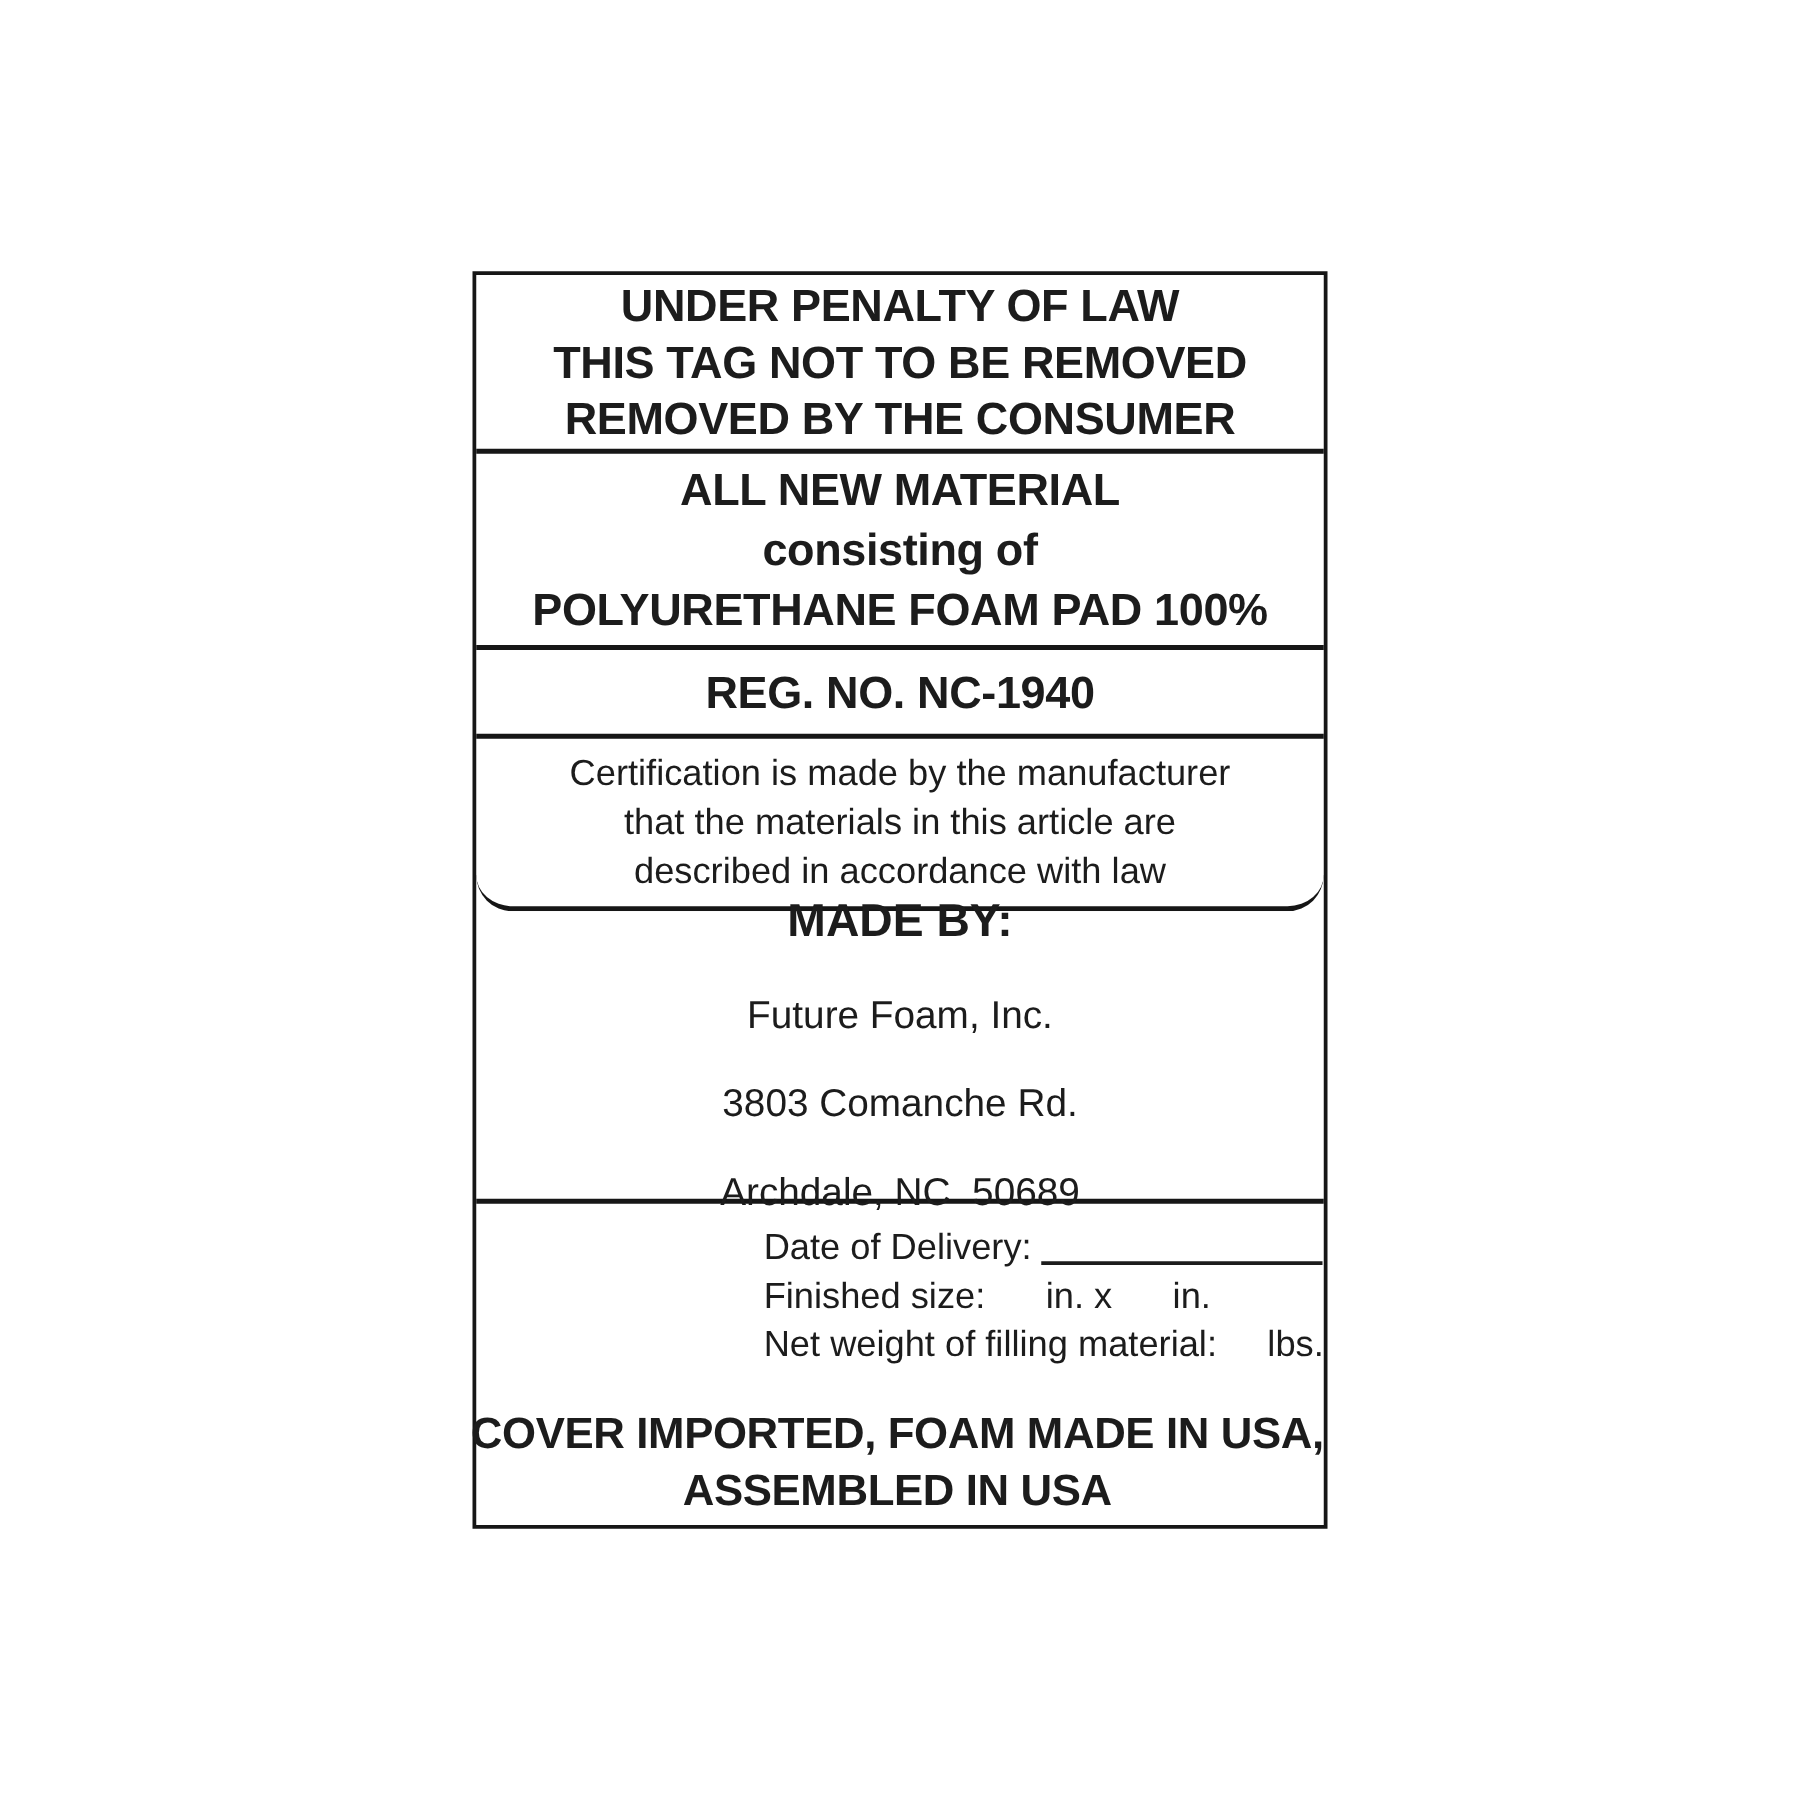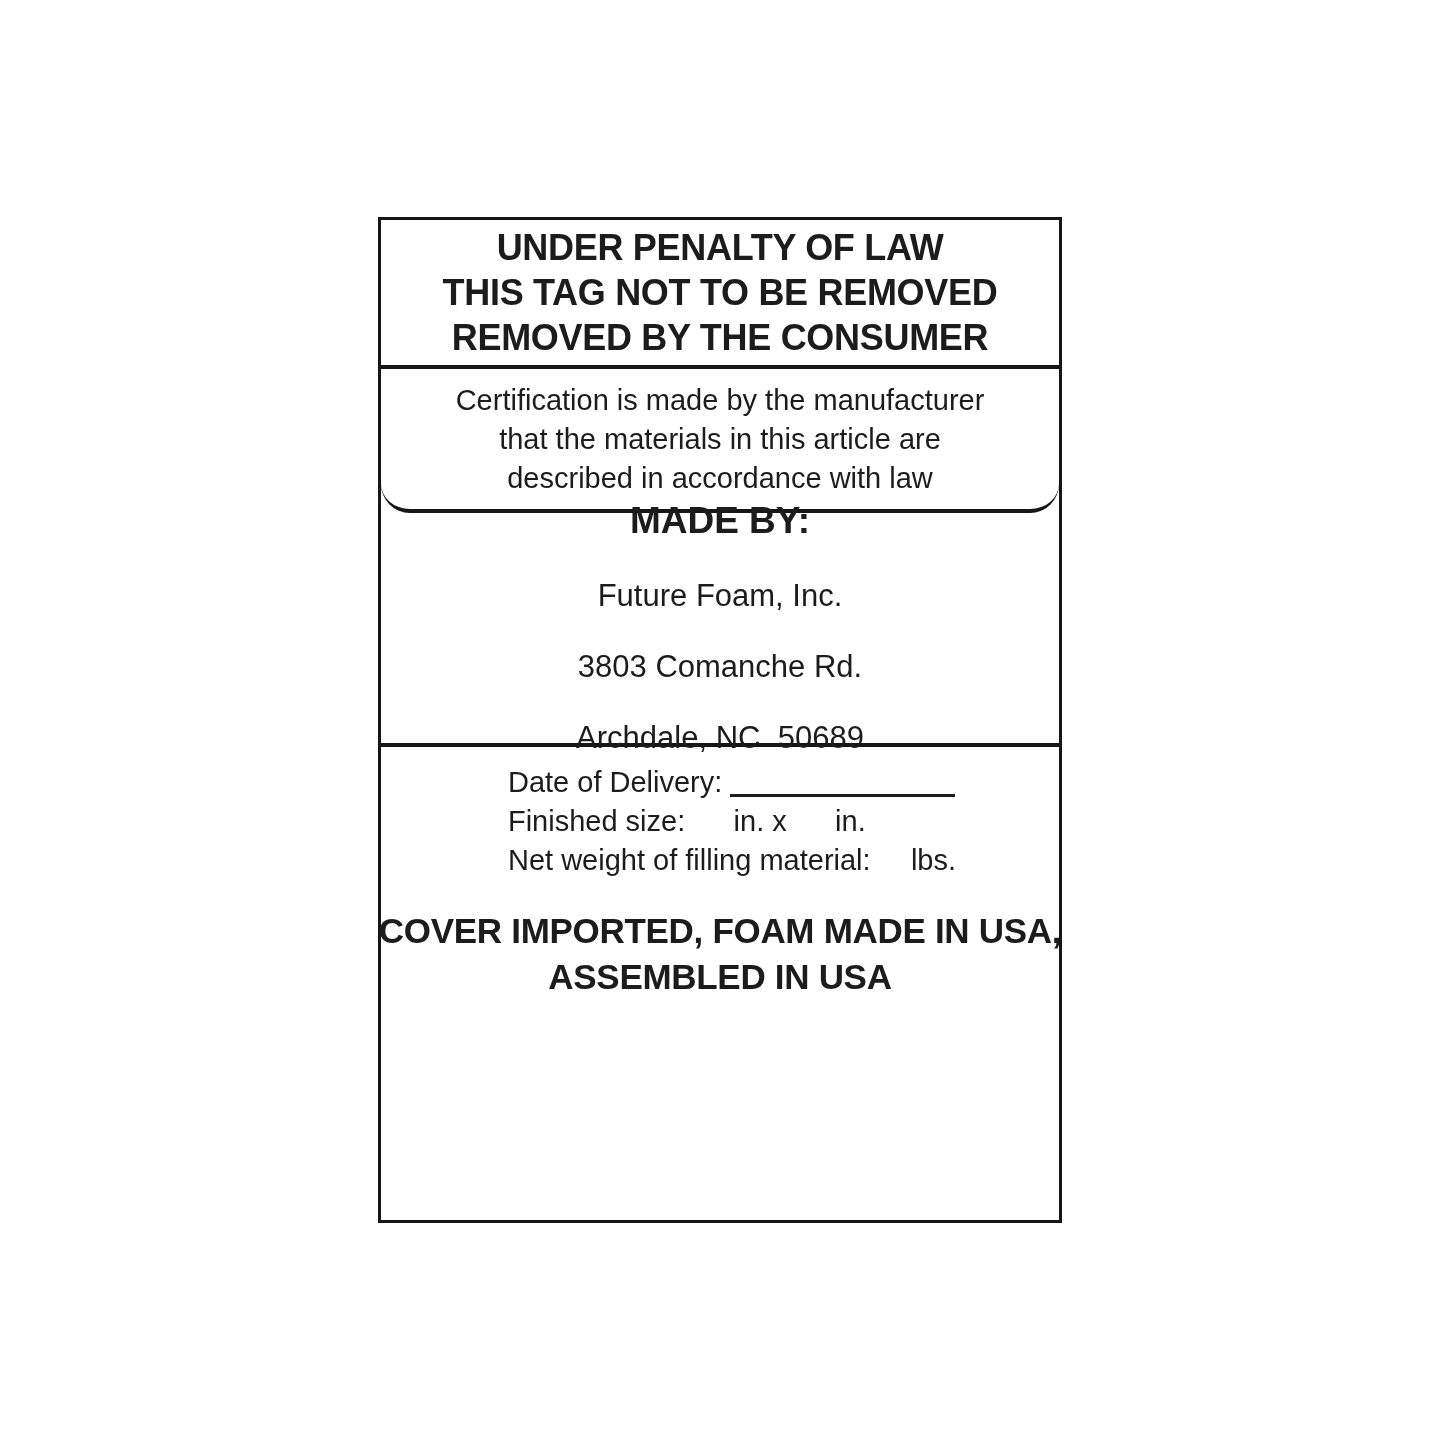--- a/index.html
+++ b/index.html
@@ -112,6 +112,11 @@
       <div class="bold-line">REMOVED BY THE CONSUMER</div>
     </div>
 
+    <div class="sec s2">
+      <div class="bold-line">ALL NEW MATERIAL</div>
+      <div class="bold-line">consisting of</div>
+      <div class="bold-line">POLYURETHANE FOAM PAD 100%</div>
+    </div>
 
 
     <div class="sec s4">

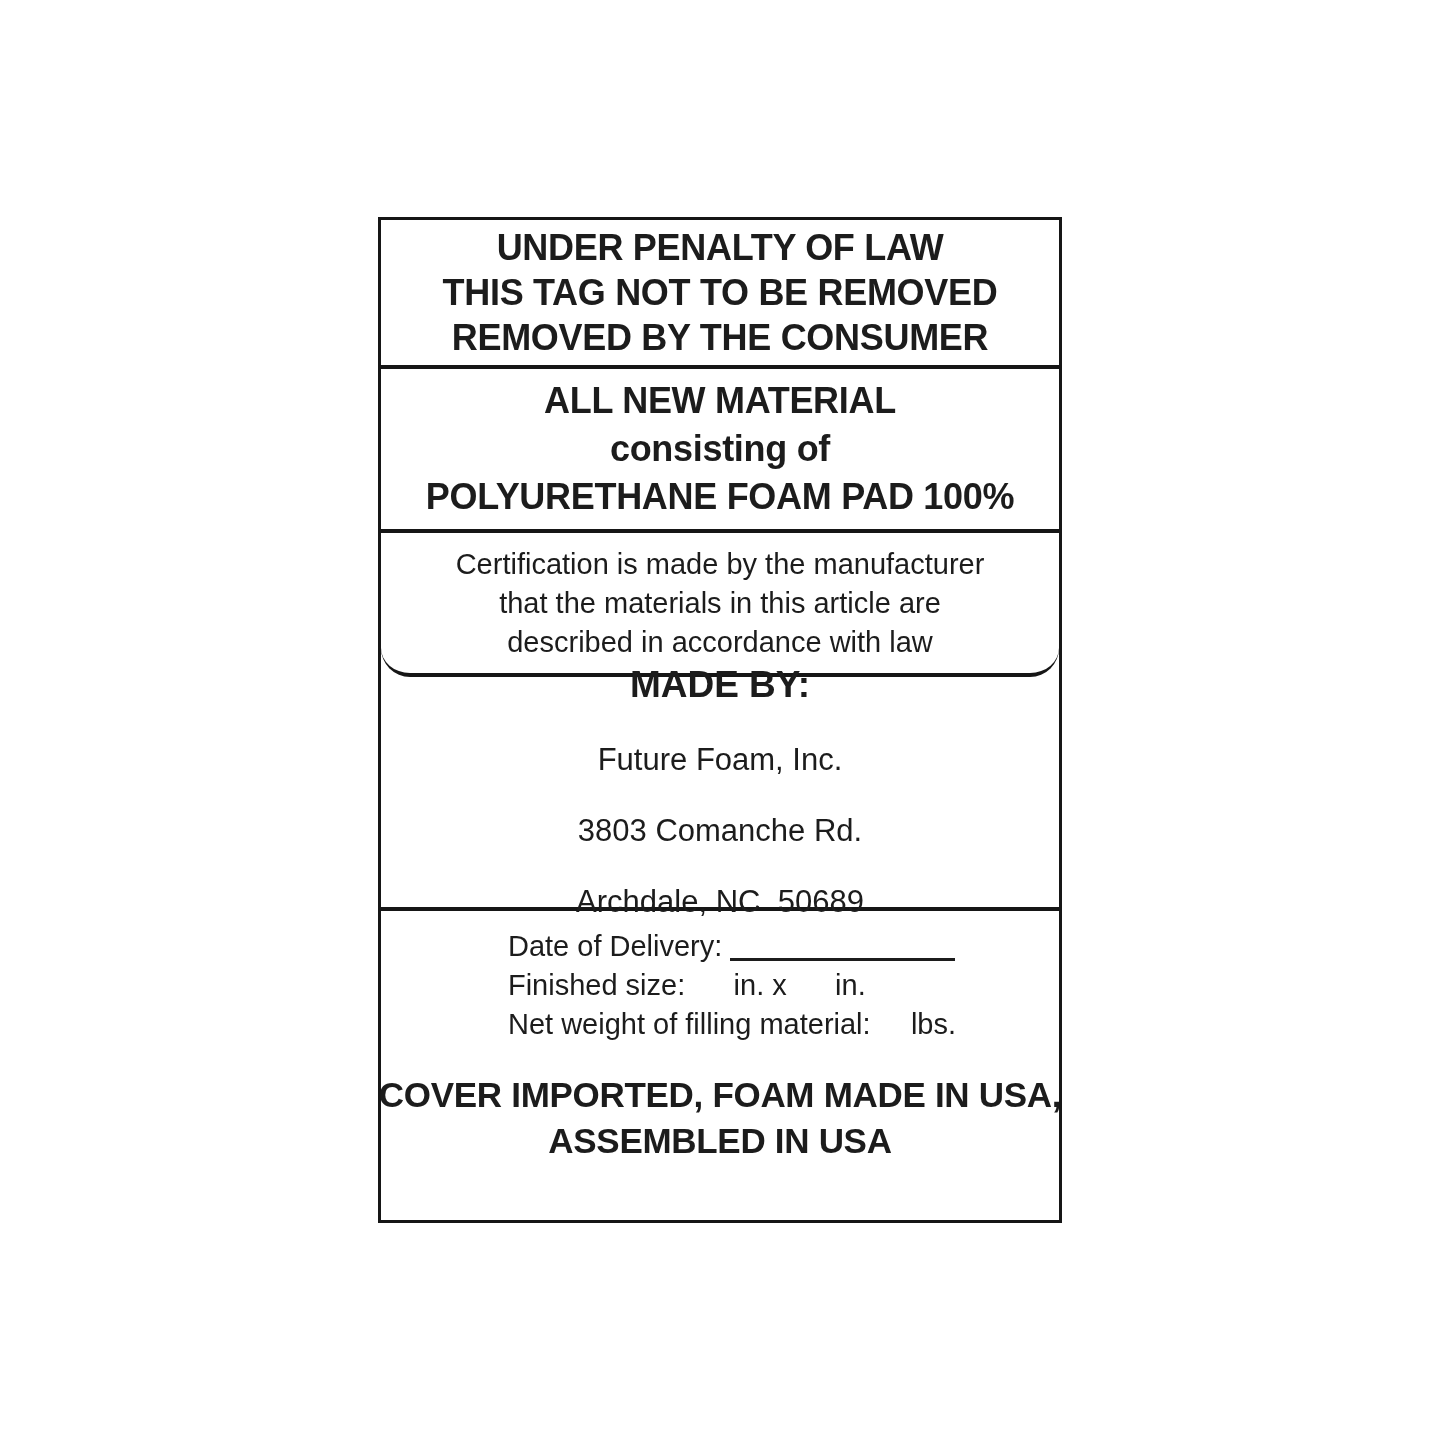--- a/index.html
+++ b/index.html
@@ -118,6 +118,9 @@
       <div class="bold-line">POLYURETHANE FOAM PAD 100%</div>
     </div>
 
+    <div class="sec s3">
+      <div class="bold-line">REG. NO. NC-1940</div>
+    </div>
 
     <div class="sec s4">
       <div class="reg-line">Certification is made by the manufacturer</div>

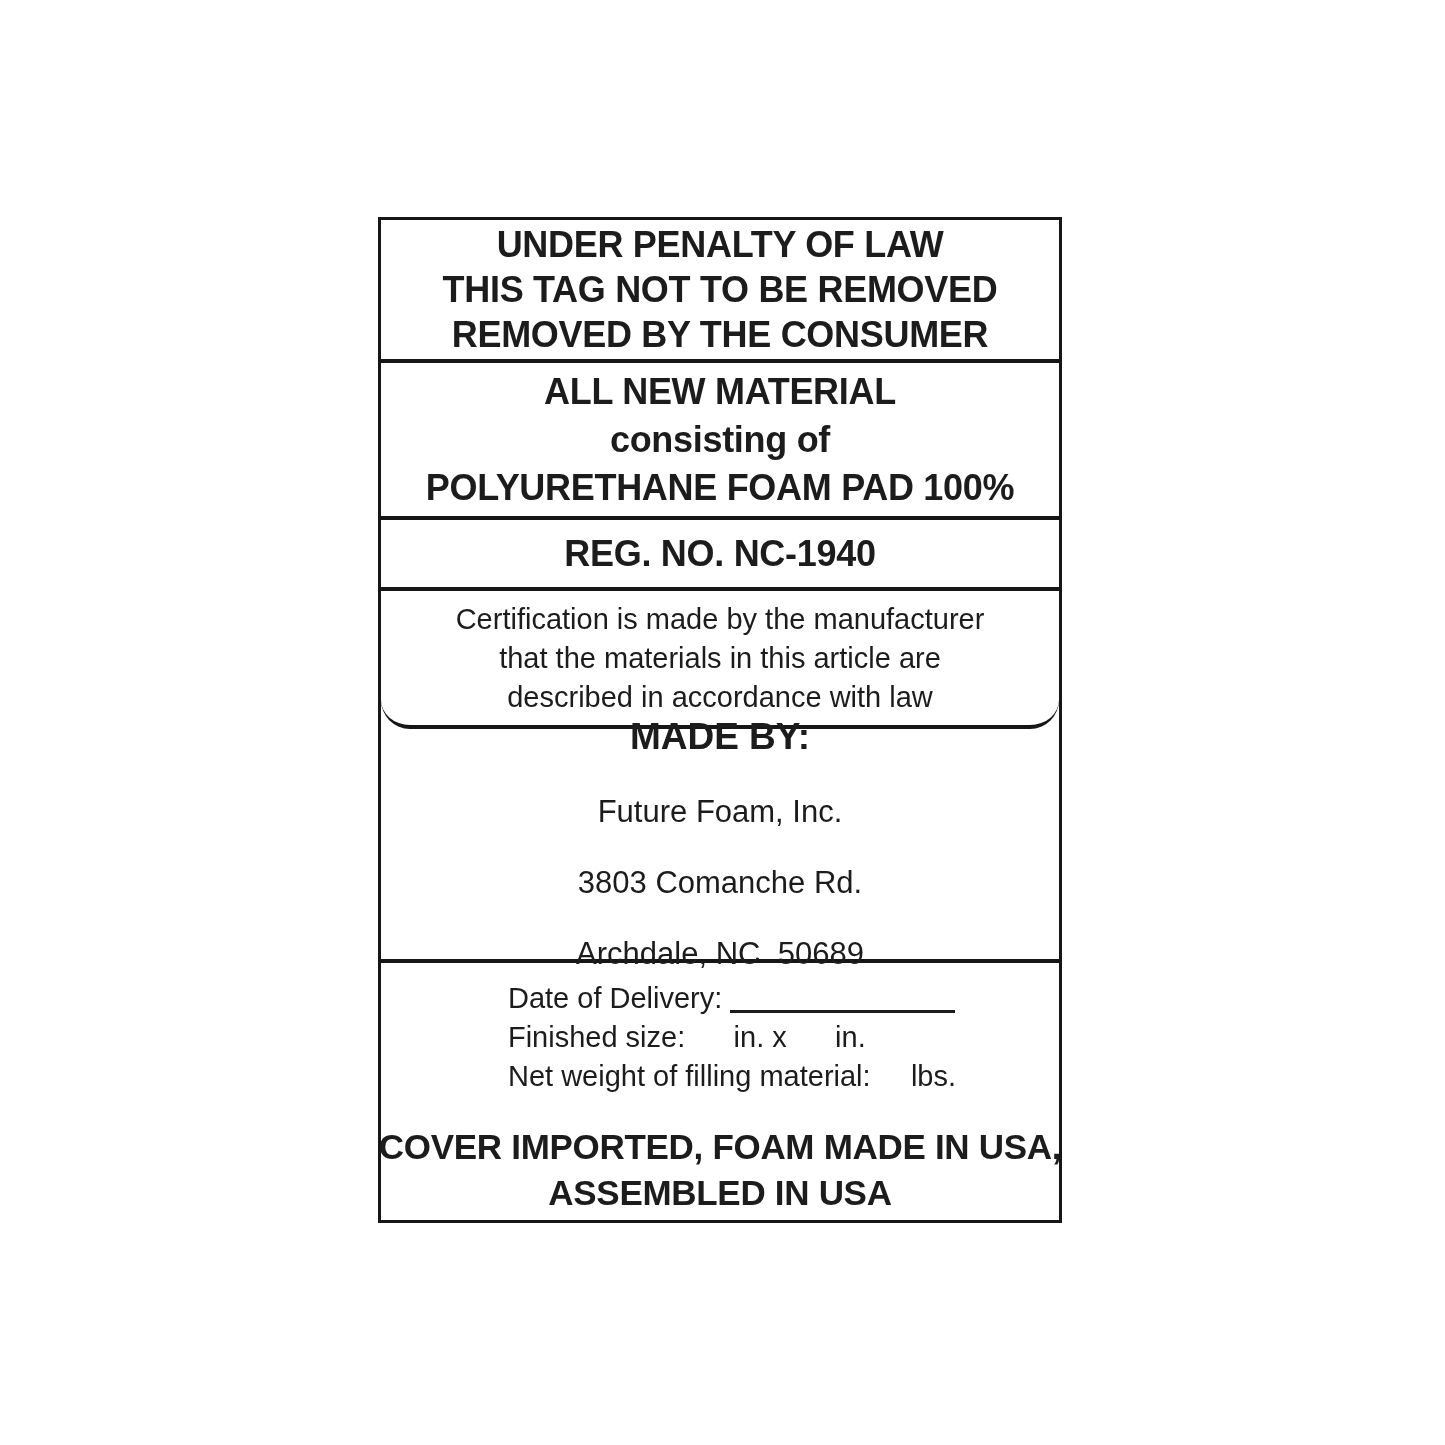--- a/index.html
+++ b/index.html
@@ -46,7 +46,7 @@
   .s6 {
     height: 267px;
     justify-content: flex-start;
-    align-items: center;
+    align-items: flex-end;
     text-align: left;
     padding-top: 16px;
   }

